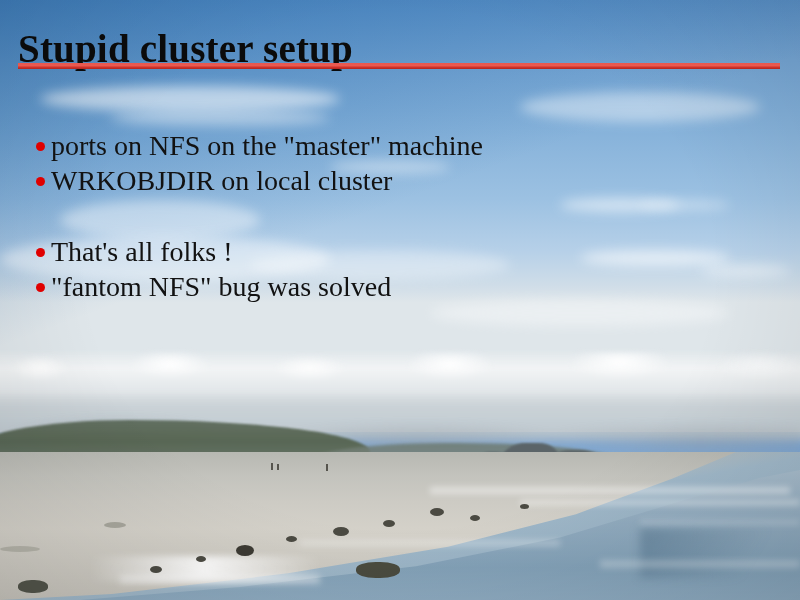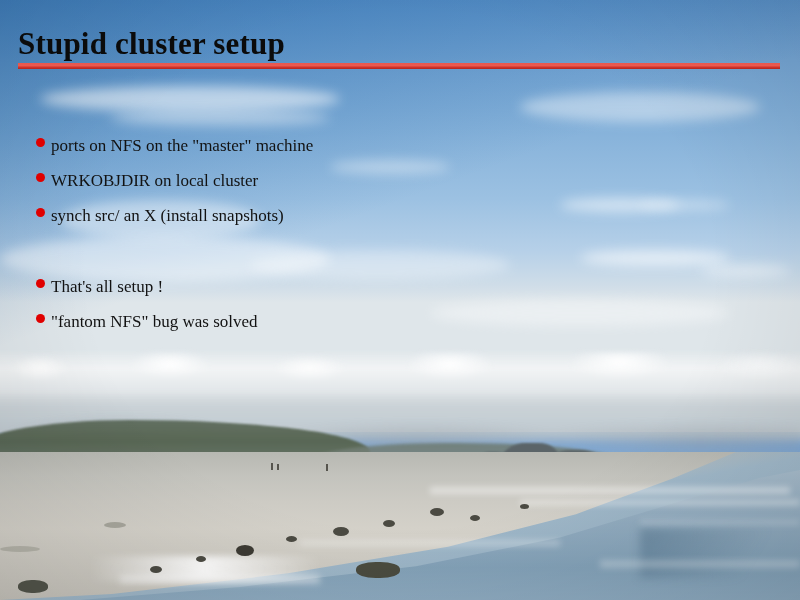--- a/index.html
+++ b/index.html
@@ -166,7 +166,7 @@
   
   .title{
     position:absolute;left:18px;top:26px;
-    font-size:31px;font-weight:bold;color:#0b0b0b;
+    font-size:39px;font-weight:bold;color:#0b0b0b;
     letter-spacing:.2px;white-space:nowrap;
   }
   .rule{

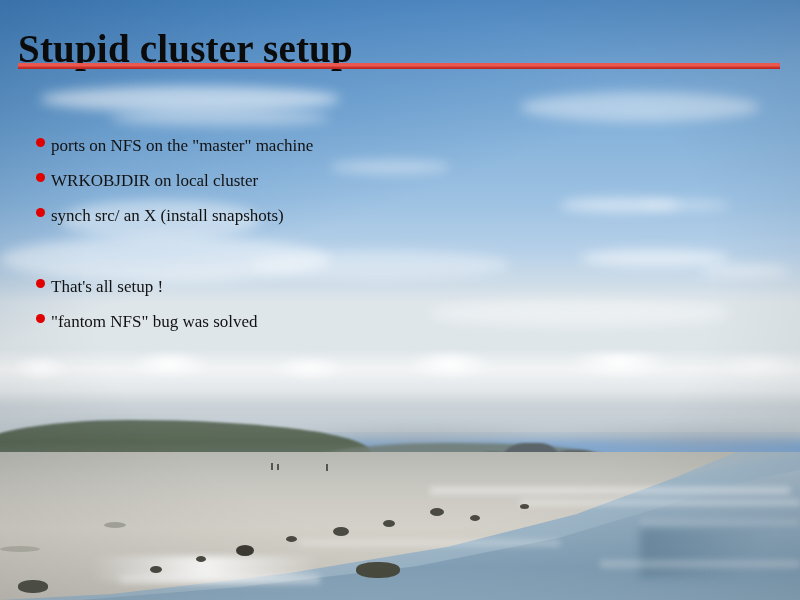--- a/index.html
+++ b/index.html
@@ -189,7 +189,7 @@
     position:relative;top:-4px;
   }
   .btext{
-    font-size:17px;color:#121212;white-space:nowrap;line-height:35px;
+    font-size:28px;color:#121212;white-space:nowrap;line-height:35px;
   }
 </style>
 </head>

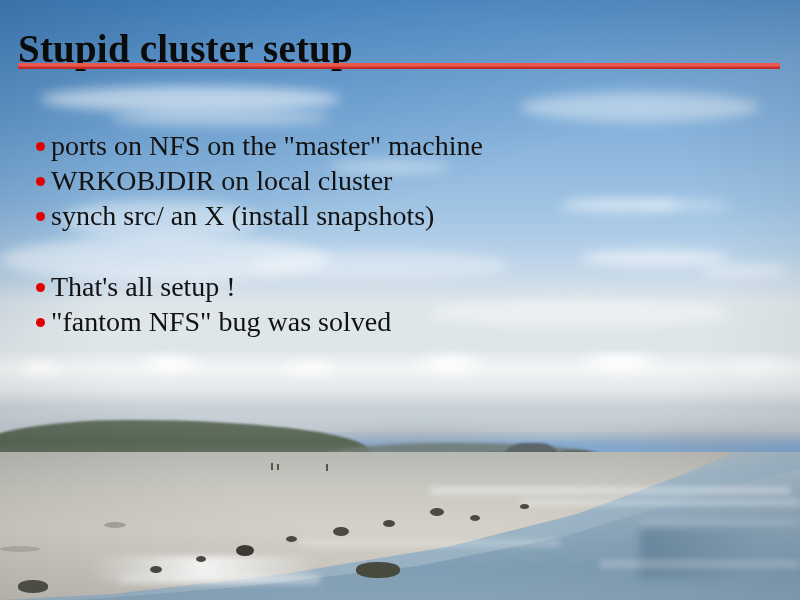--- a/index.html
+++ b/index.html
@@ -272,10 +272,6 @@
       <span class="btext">WRKOBJDIR on local cluster</span>
     </div>
 
-    <div class="bullet-row">
-      <span class="dot"></span>
-      <span class="btext">synch src/ an X (install snapshots)</span>
-    </div>
 
     <div class="bullet-row spacer">
       <span class="btext"></span>

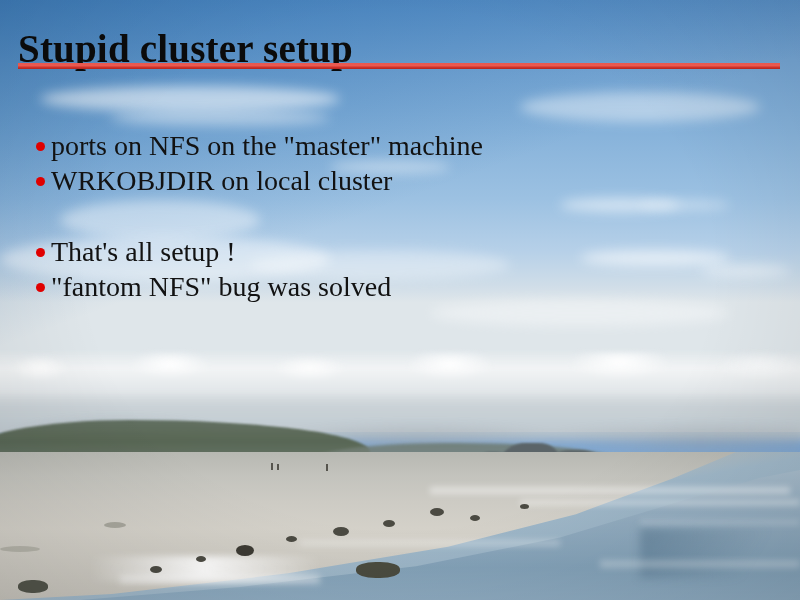--- a/index.html
+++ b/index.html
@@ -279,7 +279,7 @@
 
     <div class="bullet-row">
       <span class="dot"></span>
-      <span class="btext">That's all setup !</span>
+      <span class="btext">That's all folks !</span>
     </div>
 
     <div class="bullet-row">

